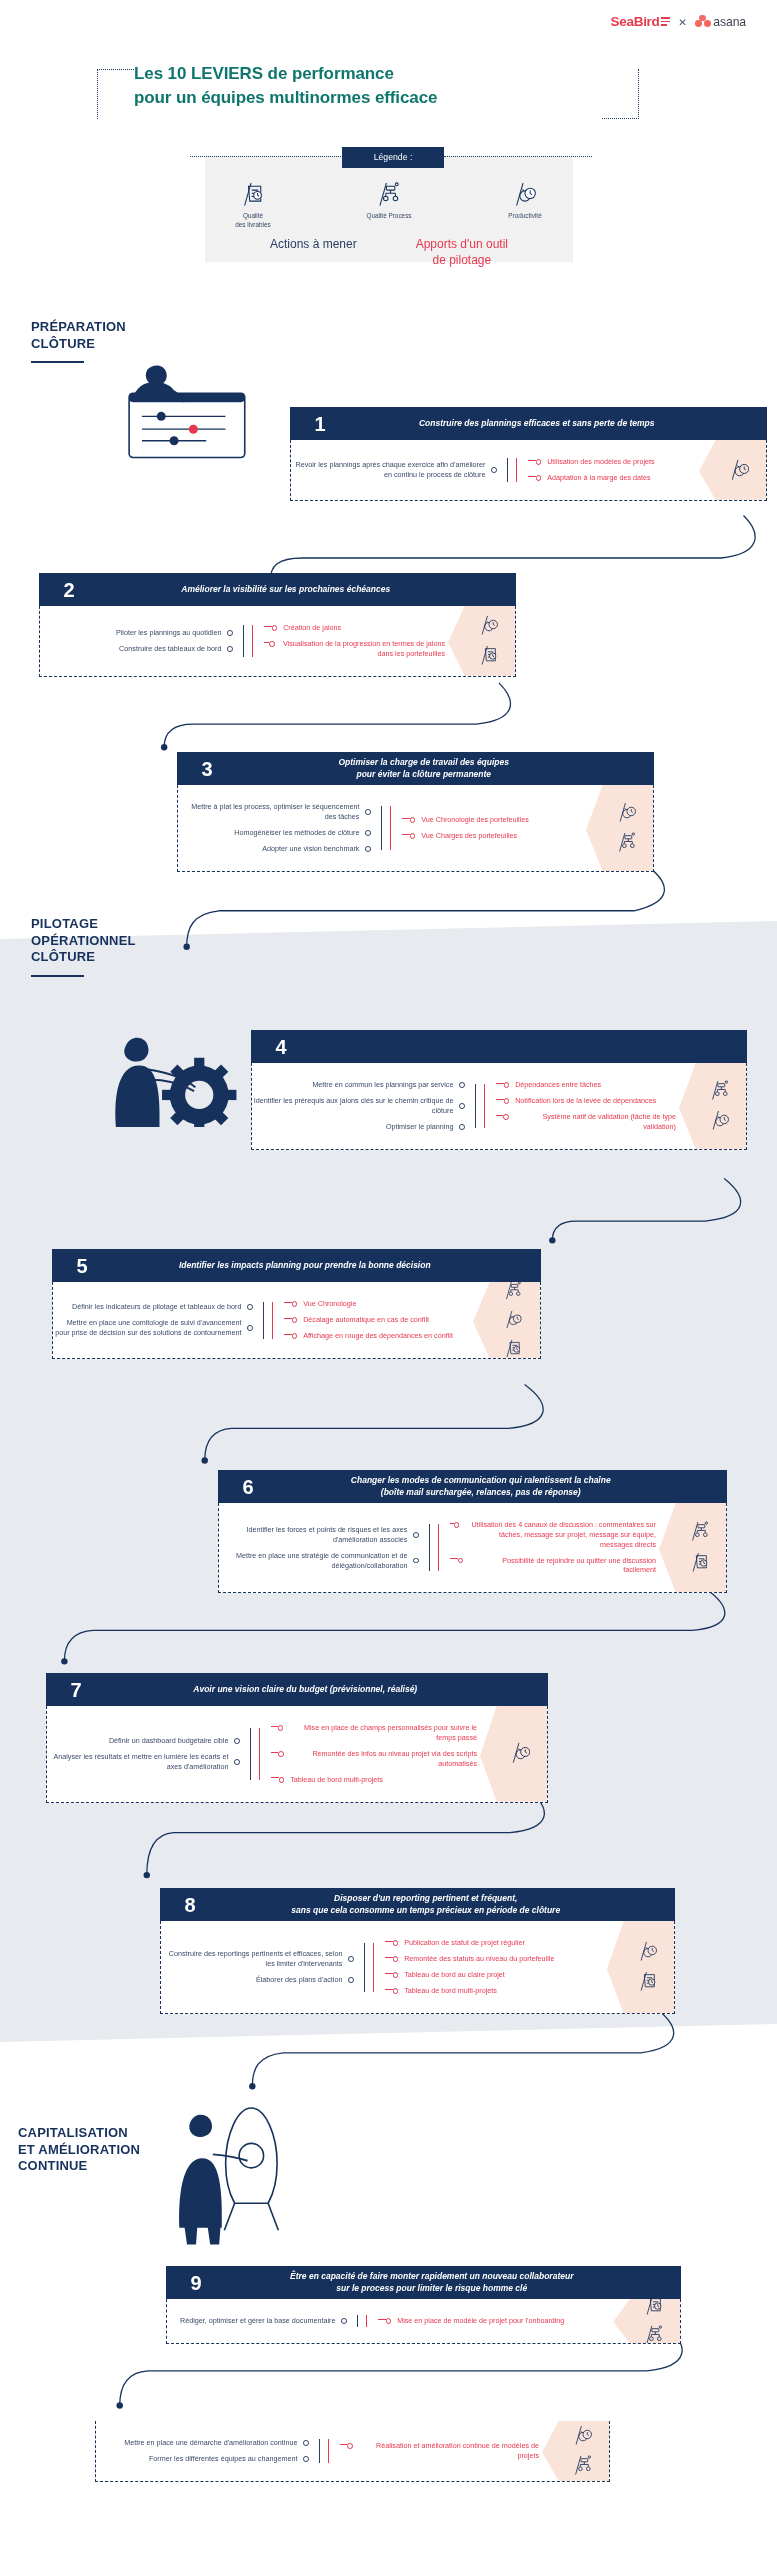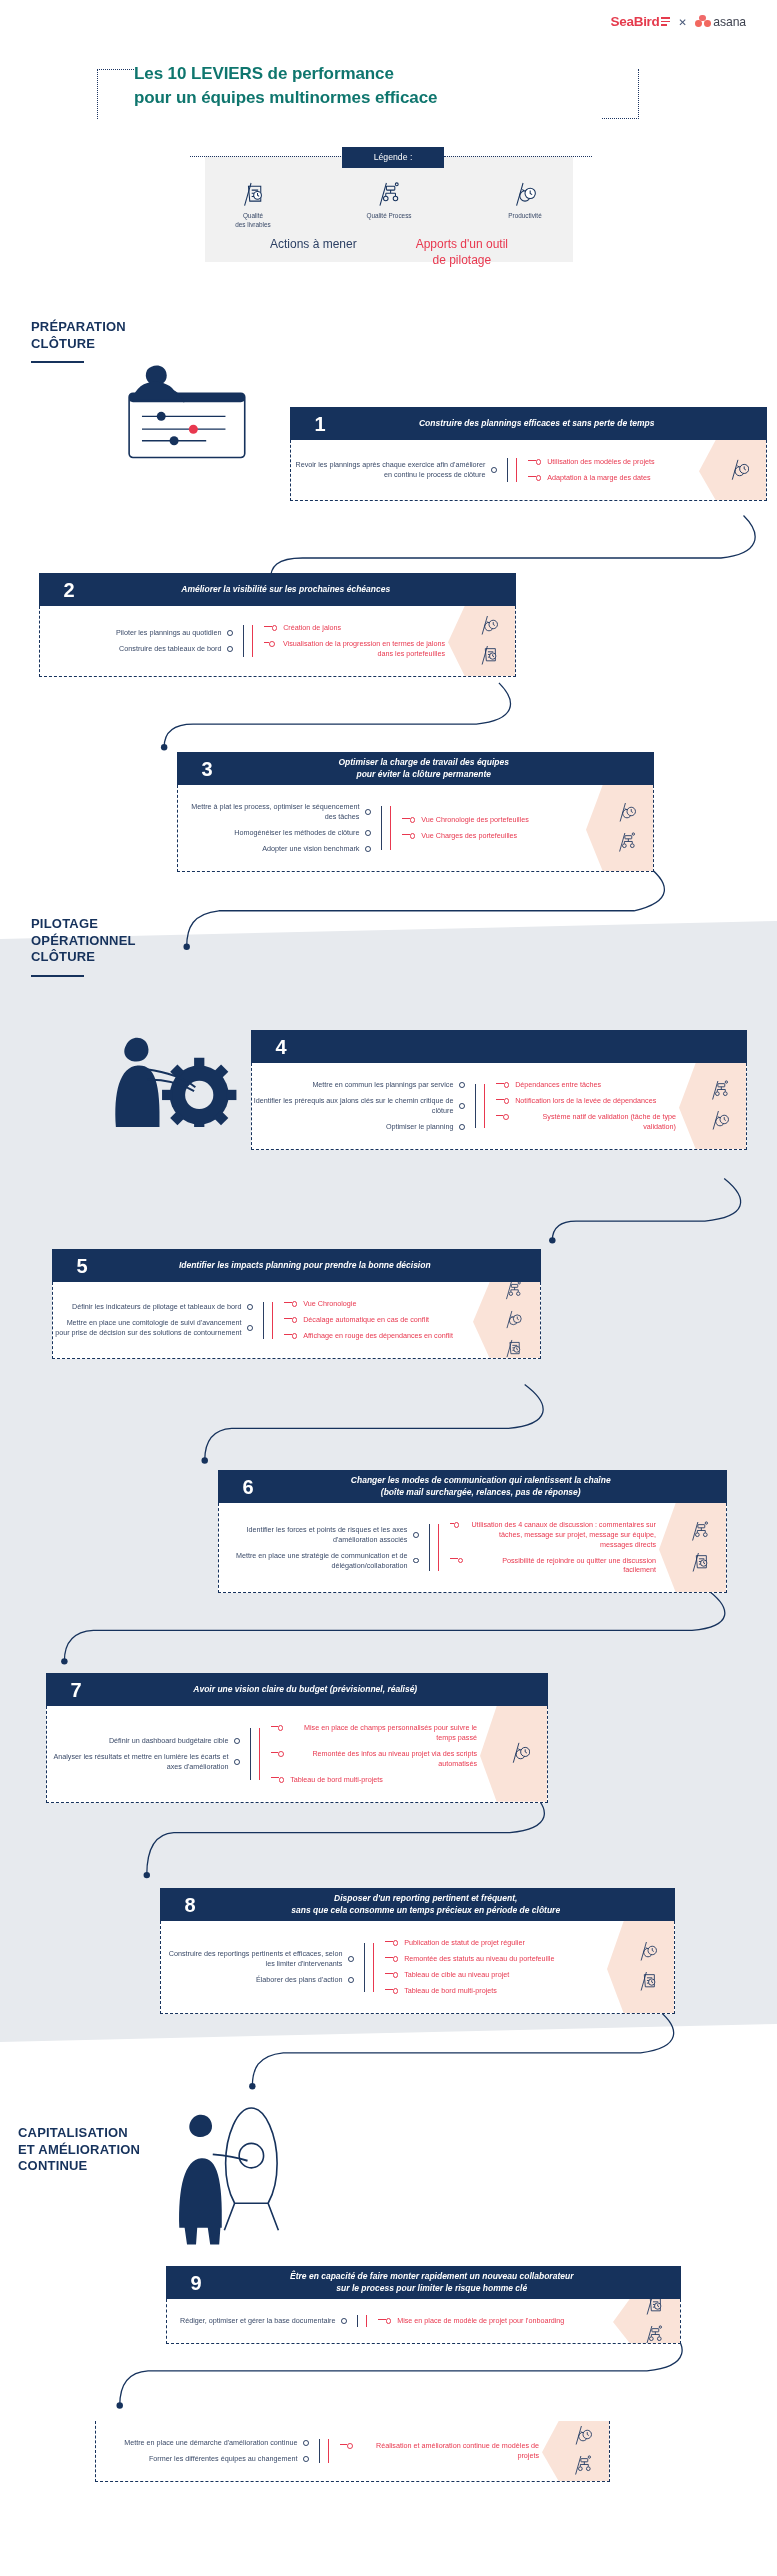--- a/index.html
+++ b/index.html
@@ -759,7 +759,7 @@
         <div class="tool-row">
           <div class="stem"></div>
           <div class="node node-red"></div>
-          <div class="tool-text">Tableau de cible au niveau projet</div>
+          <div class="tool-text">Tableau de bord au claire projet</div>
         </div>
         <div class="tool-row">
           <div class="stem"></div>

